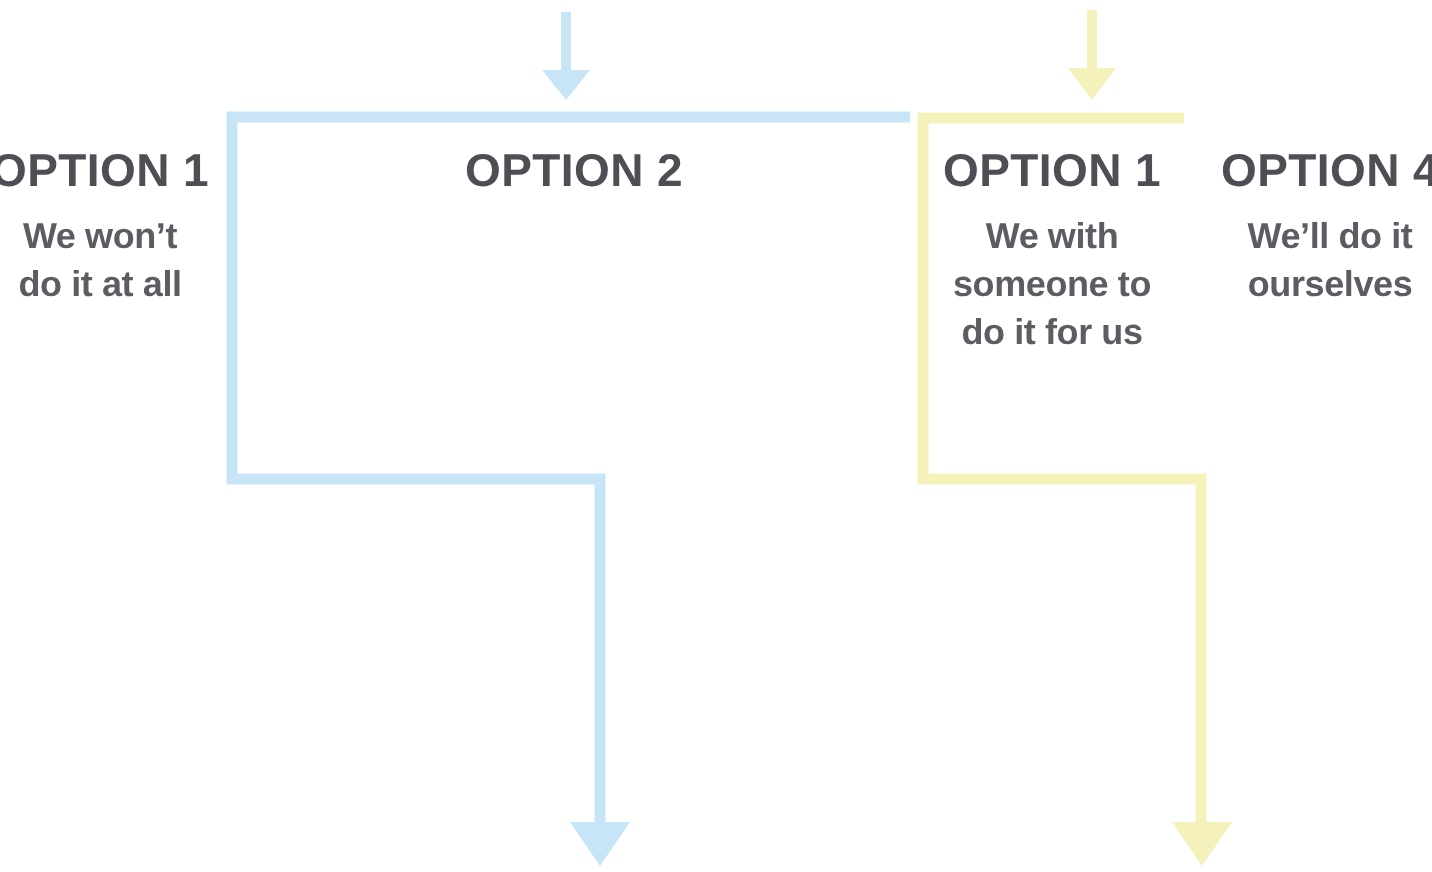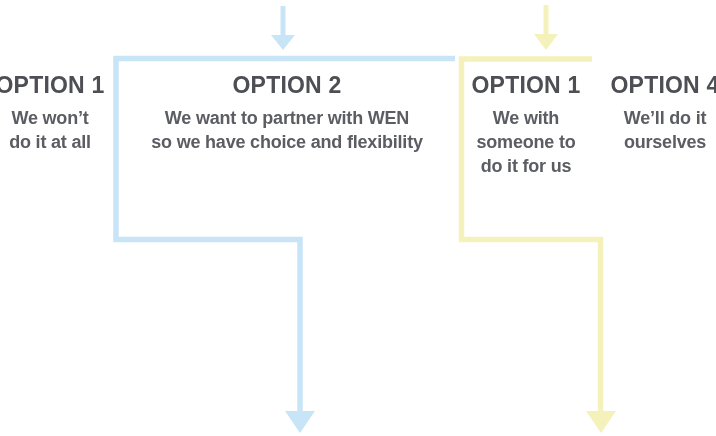--- a/index.html
+++ b/index.html
@@ -78,8 +78,6 @@
 
   <div class="option opt2">
     <div class="option-title">OPTION 2</div>
-    <div class="option-desc">We want to partner with WEN
-so we have choice and flexibility</div>
   </div>
 
   <div class="option opt3">

